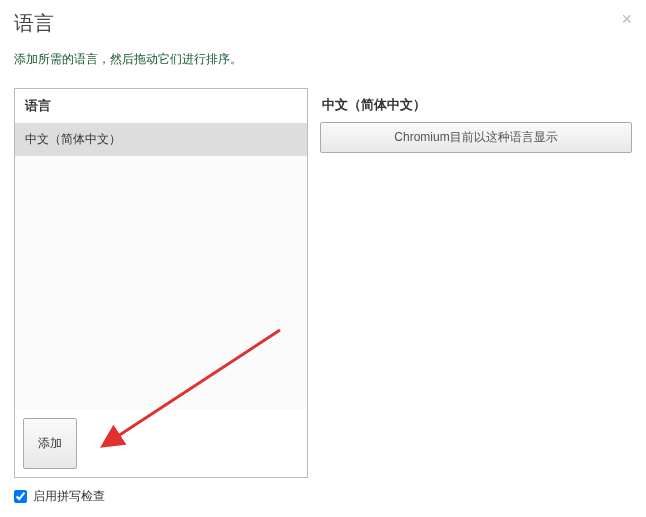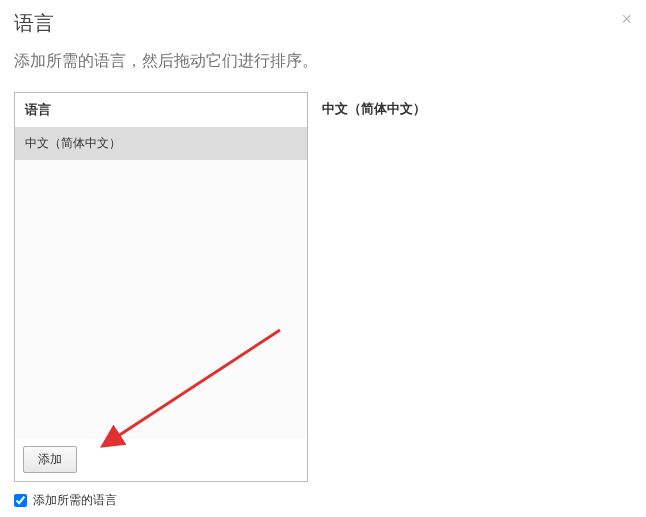--- a/index.html
+++ b/index.html
@@ -37,8 +37,8 @@
       line-height: 1;
     }
     .desc {
-      font-size: 16px;
-      color: #737373;
+      font-size: 12px;
+      color: #14532d;
       margin-bottom: 12px;
     }
     .main {

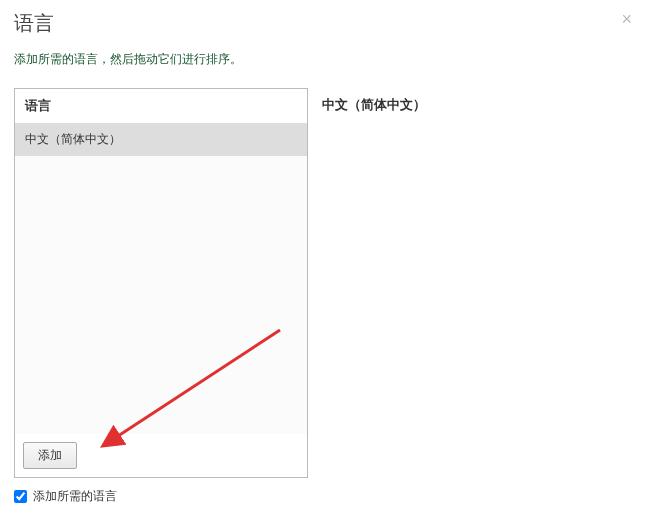--- a/index.html
+++ b/index.html
@@ -146,6 +146,7 @@
 
   <div class="right-panel">
     <div class="right-header">中文（简体中文）</div>
+    <button type="button" class="status-btn">Chromium目前以这种语言显示</button>
   </div>
 </div>
 

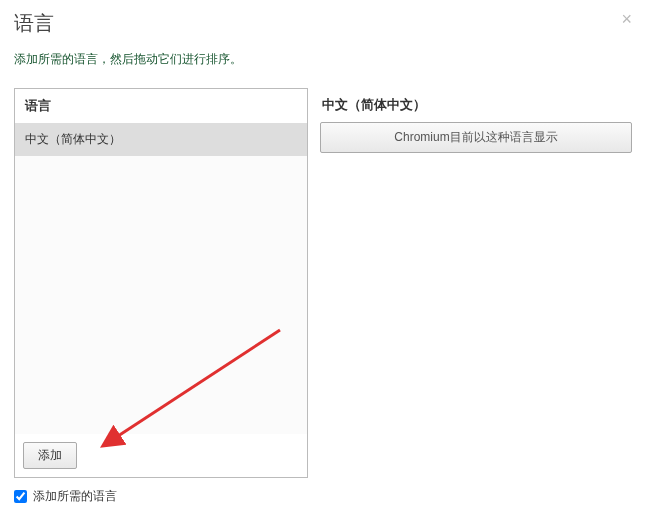--- a/index.html
+++ b/index.html
@@ -76,7 +76,7 @@
       background: #fff;
     }
     .add-btn {
-      padding: 4px 14px;
+      padding: 16px 14px;
       font-size: 12px;
       border: 1px solid #aaa;
       border-radius: 2px;

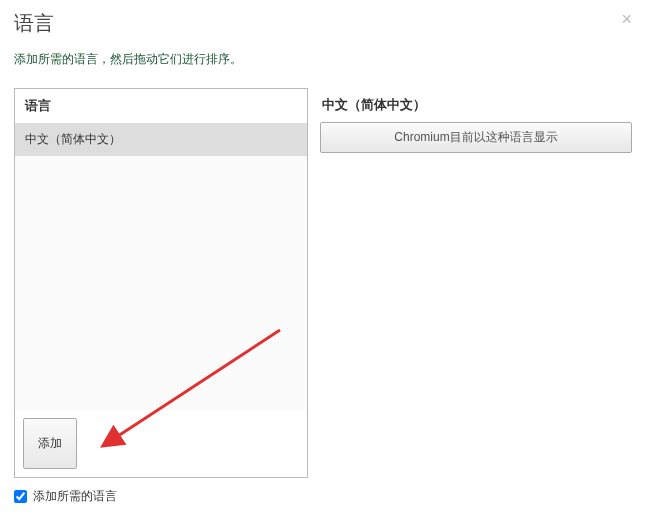--- a/index.html
+++ b/index.html
@@ -152,7 +152,7 @@
 
 <div class="footer">
   <input type="checkbox" class="checkbox" checked="" style="">
-  <span class="footer-label">添加所需的语言</span>
+  <span class="footer-label">启用拼写检查</span>
 </div>
 
 <svg class="arrow" style="left:100px; top:320px;" width="200" height="140" viewBox="0 0 200 140">

